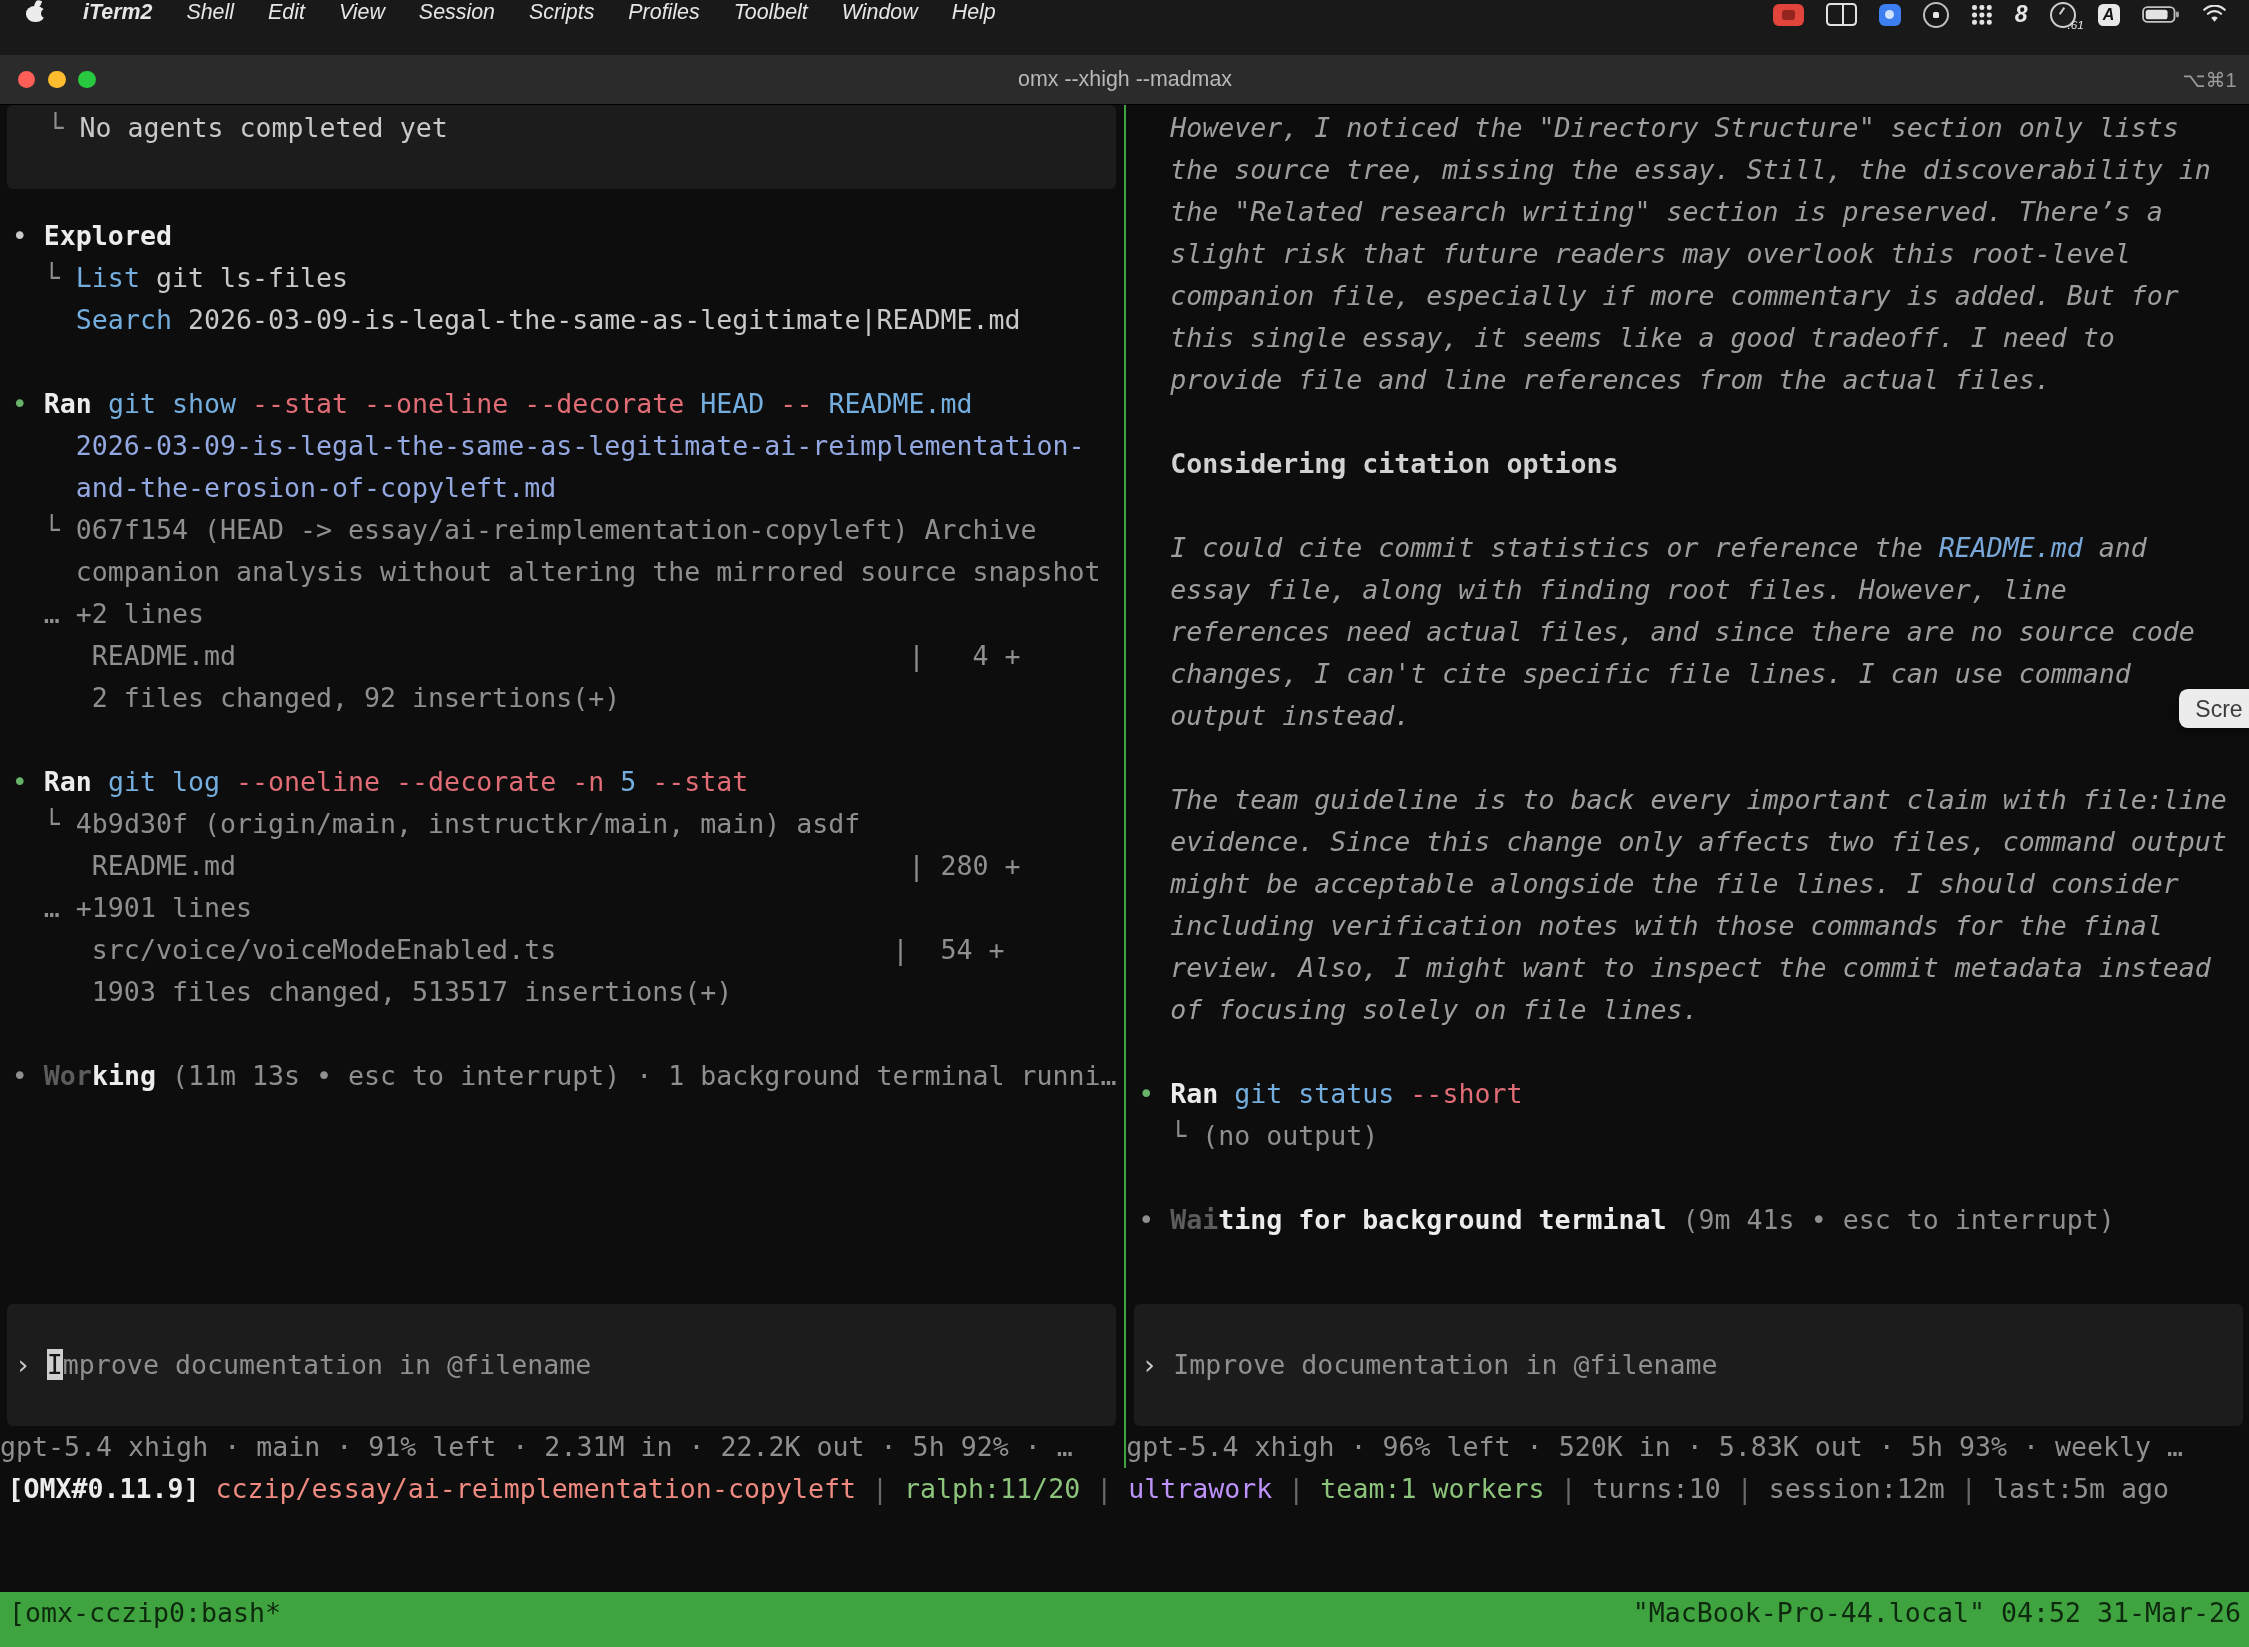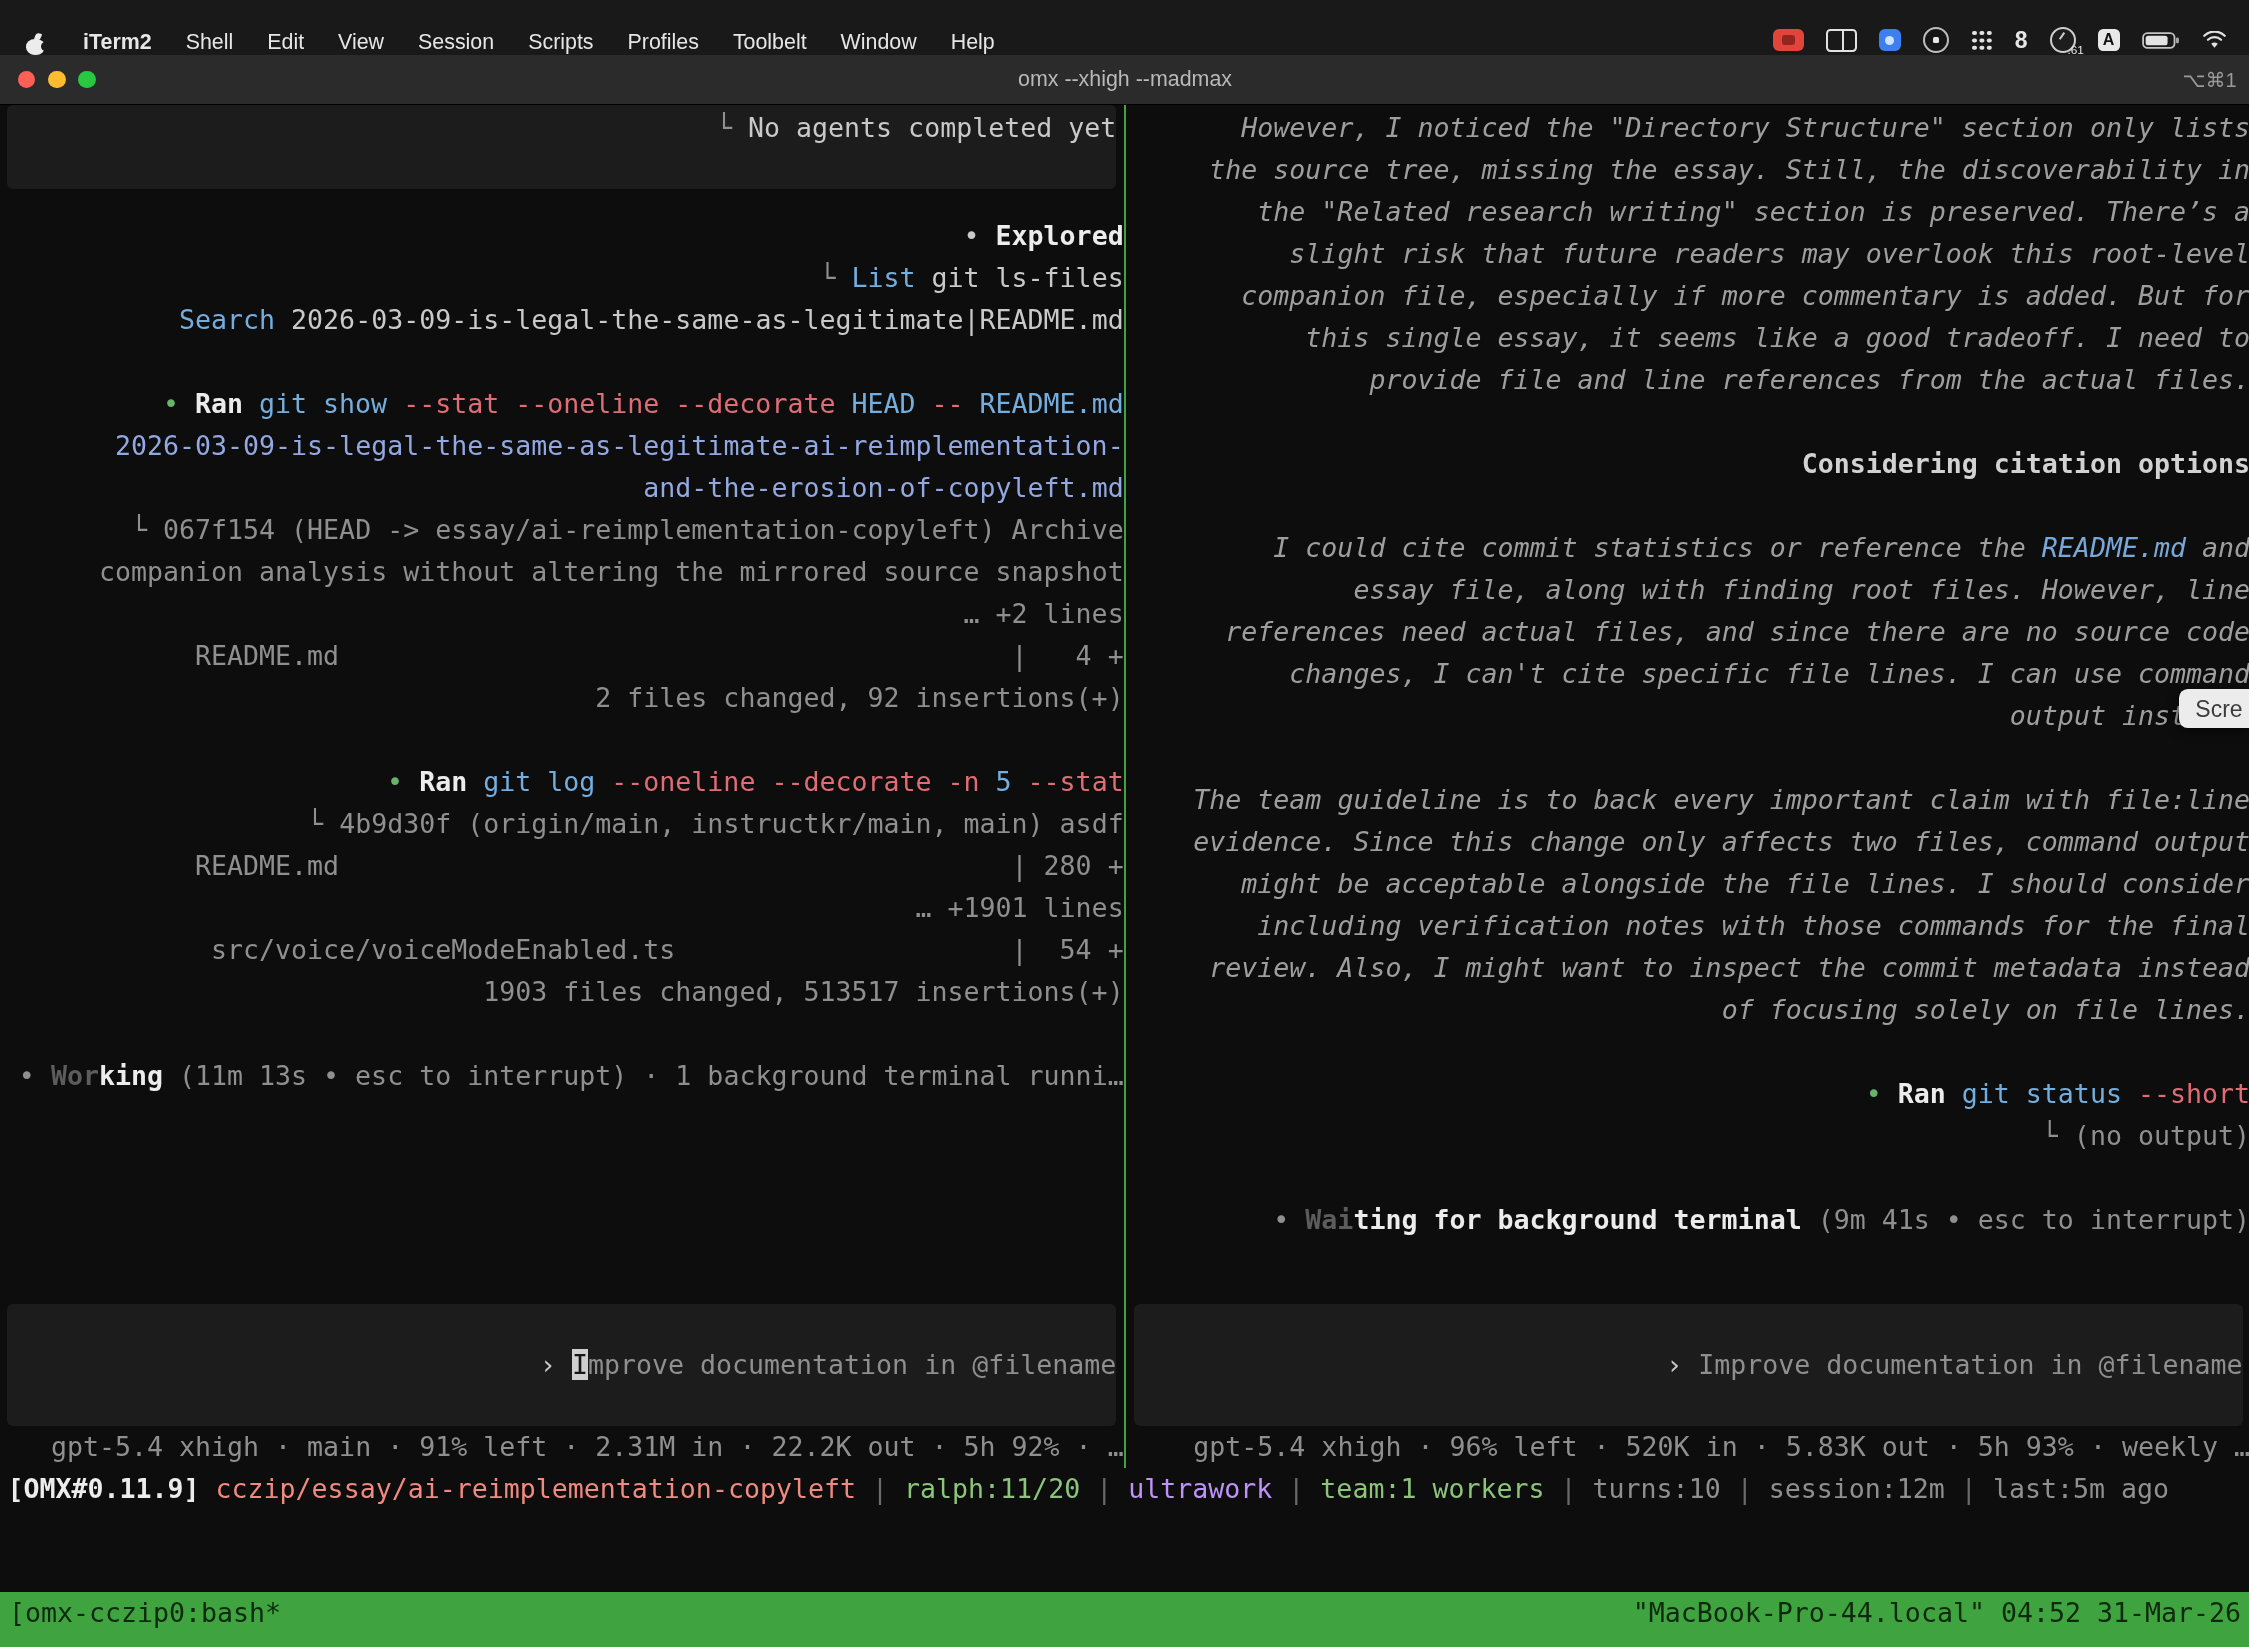--- a/index.html
+++ b/index.html
@@ -7,8 +7,8 @@
   .app{position:relative;width:2250px;height:1648px;background:#0d0d0d;overflow:hidden;}
 
   
-  .menu-bar{height:55px;background:#191919;display:flex;align-items:flex-end;padding:0 19px;
-    color:#e6e6e6;font-family:"Liberation Sans",sans-serif;font-size:21.4px;}
+  .menu-bar{height:55px;background:#191919;display:flex;align-items:flex-start;padding:0 19px;
+    color:#e6e6e6;font-family:"Liberation Sans",sans-serif;font-size:21.4px;font-style:italic;}
   .apple-icon{position:relative;width:19px;height:22px;margin:0 20.7px 0 7.4px;}
   .apple-icon .body{position:absolute;left:0;top:5.9px;width:19px;height:16px;background:#ececec;border-radius:46% 46% 48% 48%;}
   .apple-icon .leaf{position:absolute;left:8.9px;top:0;width:5.9px;height:7.4px;background:#ececec;border-radius:60% 0 60% 0;transform:rotate(20deg);}

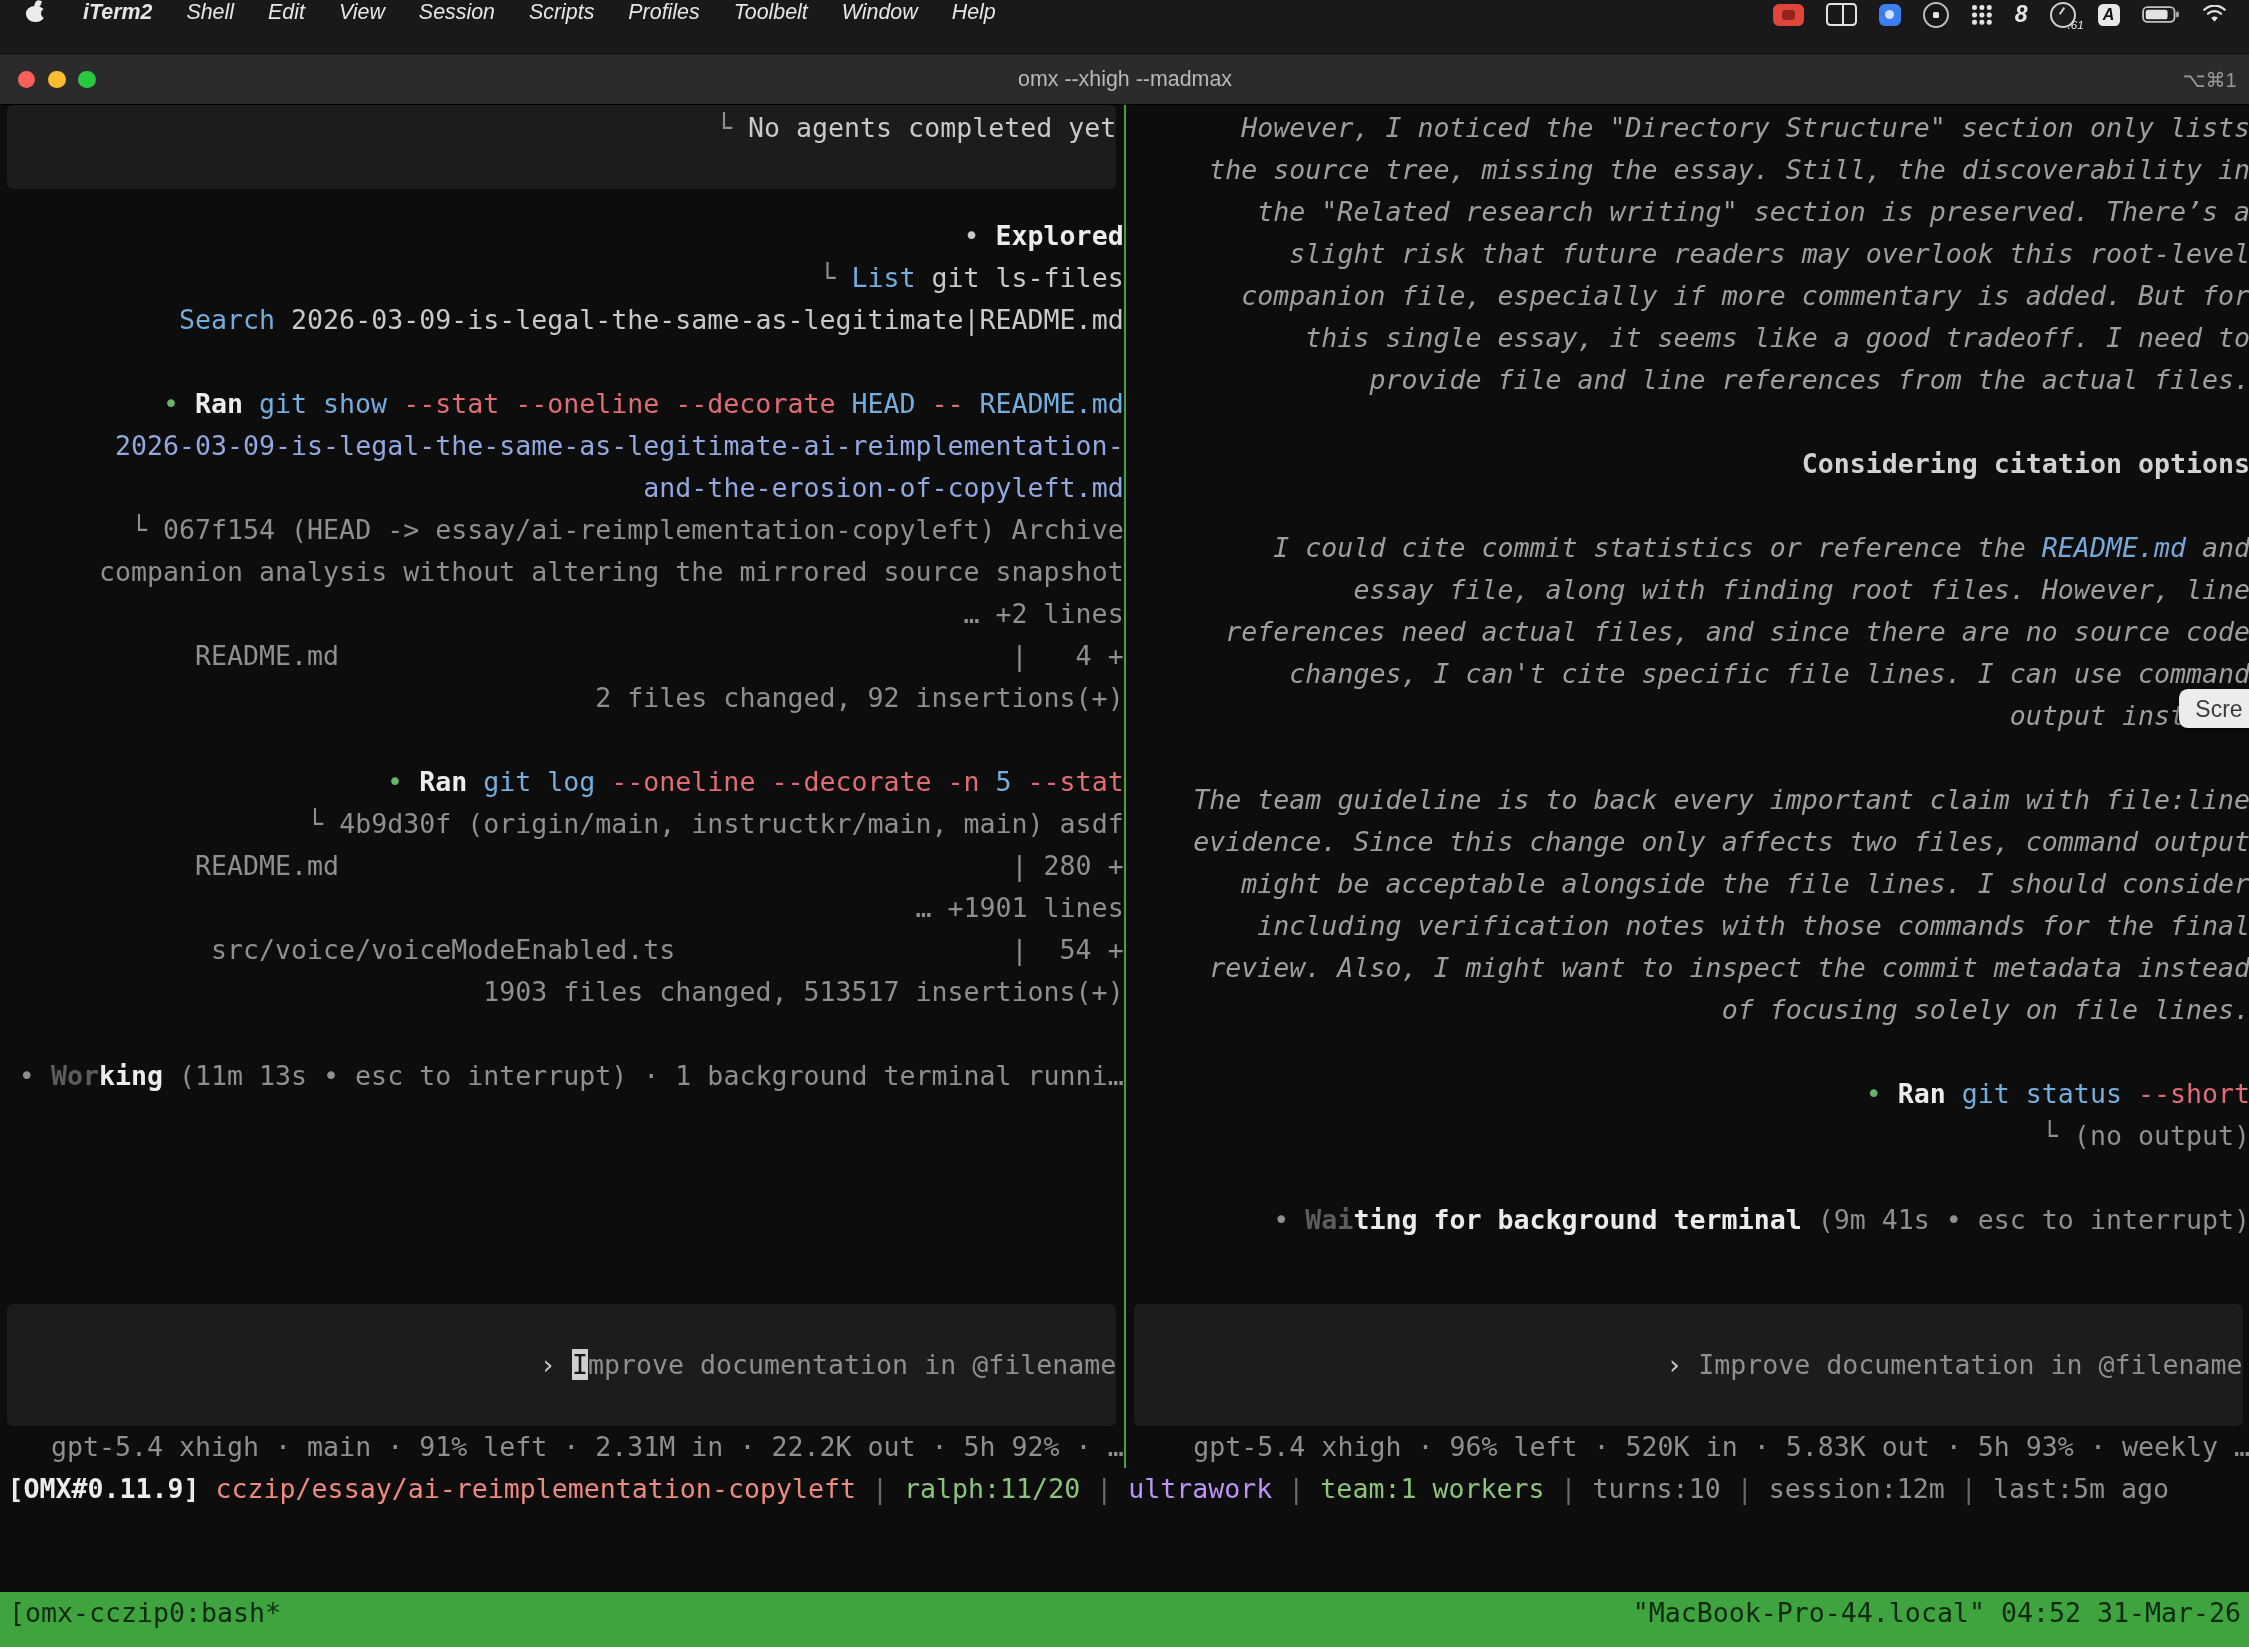--- a/index.html
+++ b/index.html
@@ -46,7 +46,7 @@
   
   .terminal{height:1487px;display:flex;flex-direction:column;background:#0d0d0d;font-size:26.6px;line-height:42px;color:#c9c9c9;}
   .panes{display:flex;height:1363px;}
-  .pane{width:1257px;display:flex;flex-direction:column;overflow:hidden;text-align:right;}
+  .pane{width:1257px;display:flex;flex-direction:column;overflow:hidden;}
   .divider{width:3px;background:#3fa33f;}
   .panel{background:#1c1c1c;border-radius:5.9px;margin:0 7.4px;}
   .top-panel{padding:1.5px 0 40px 40px;}

